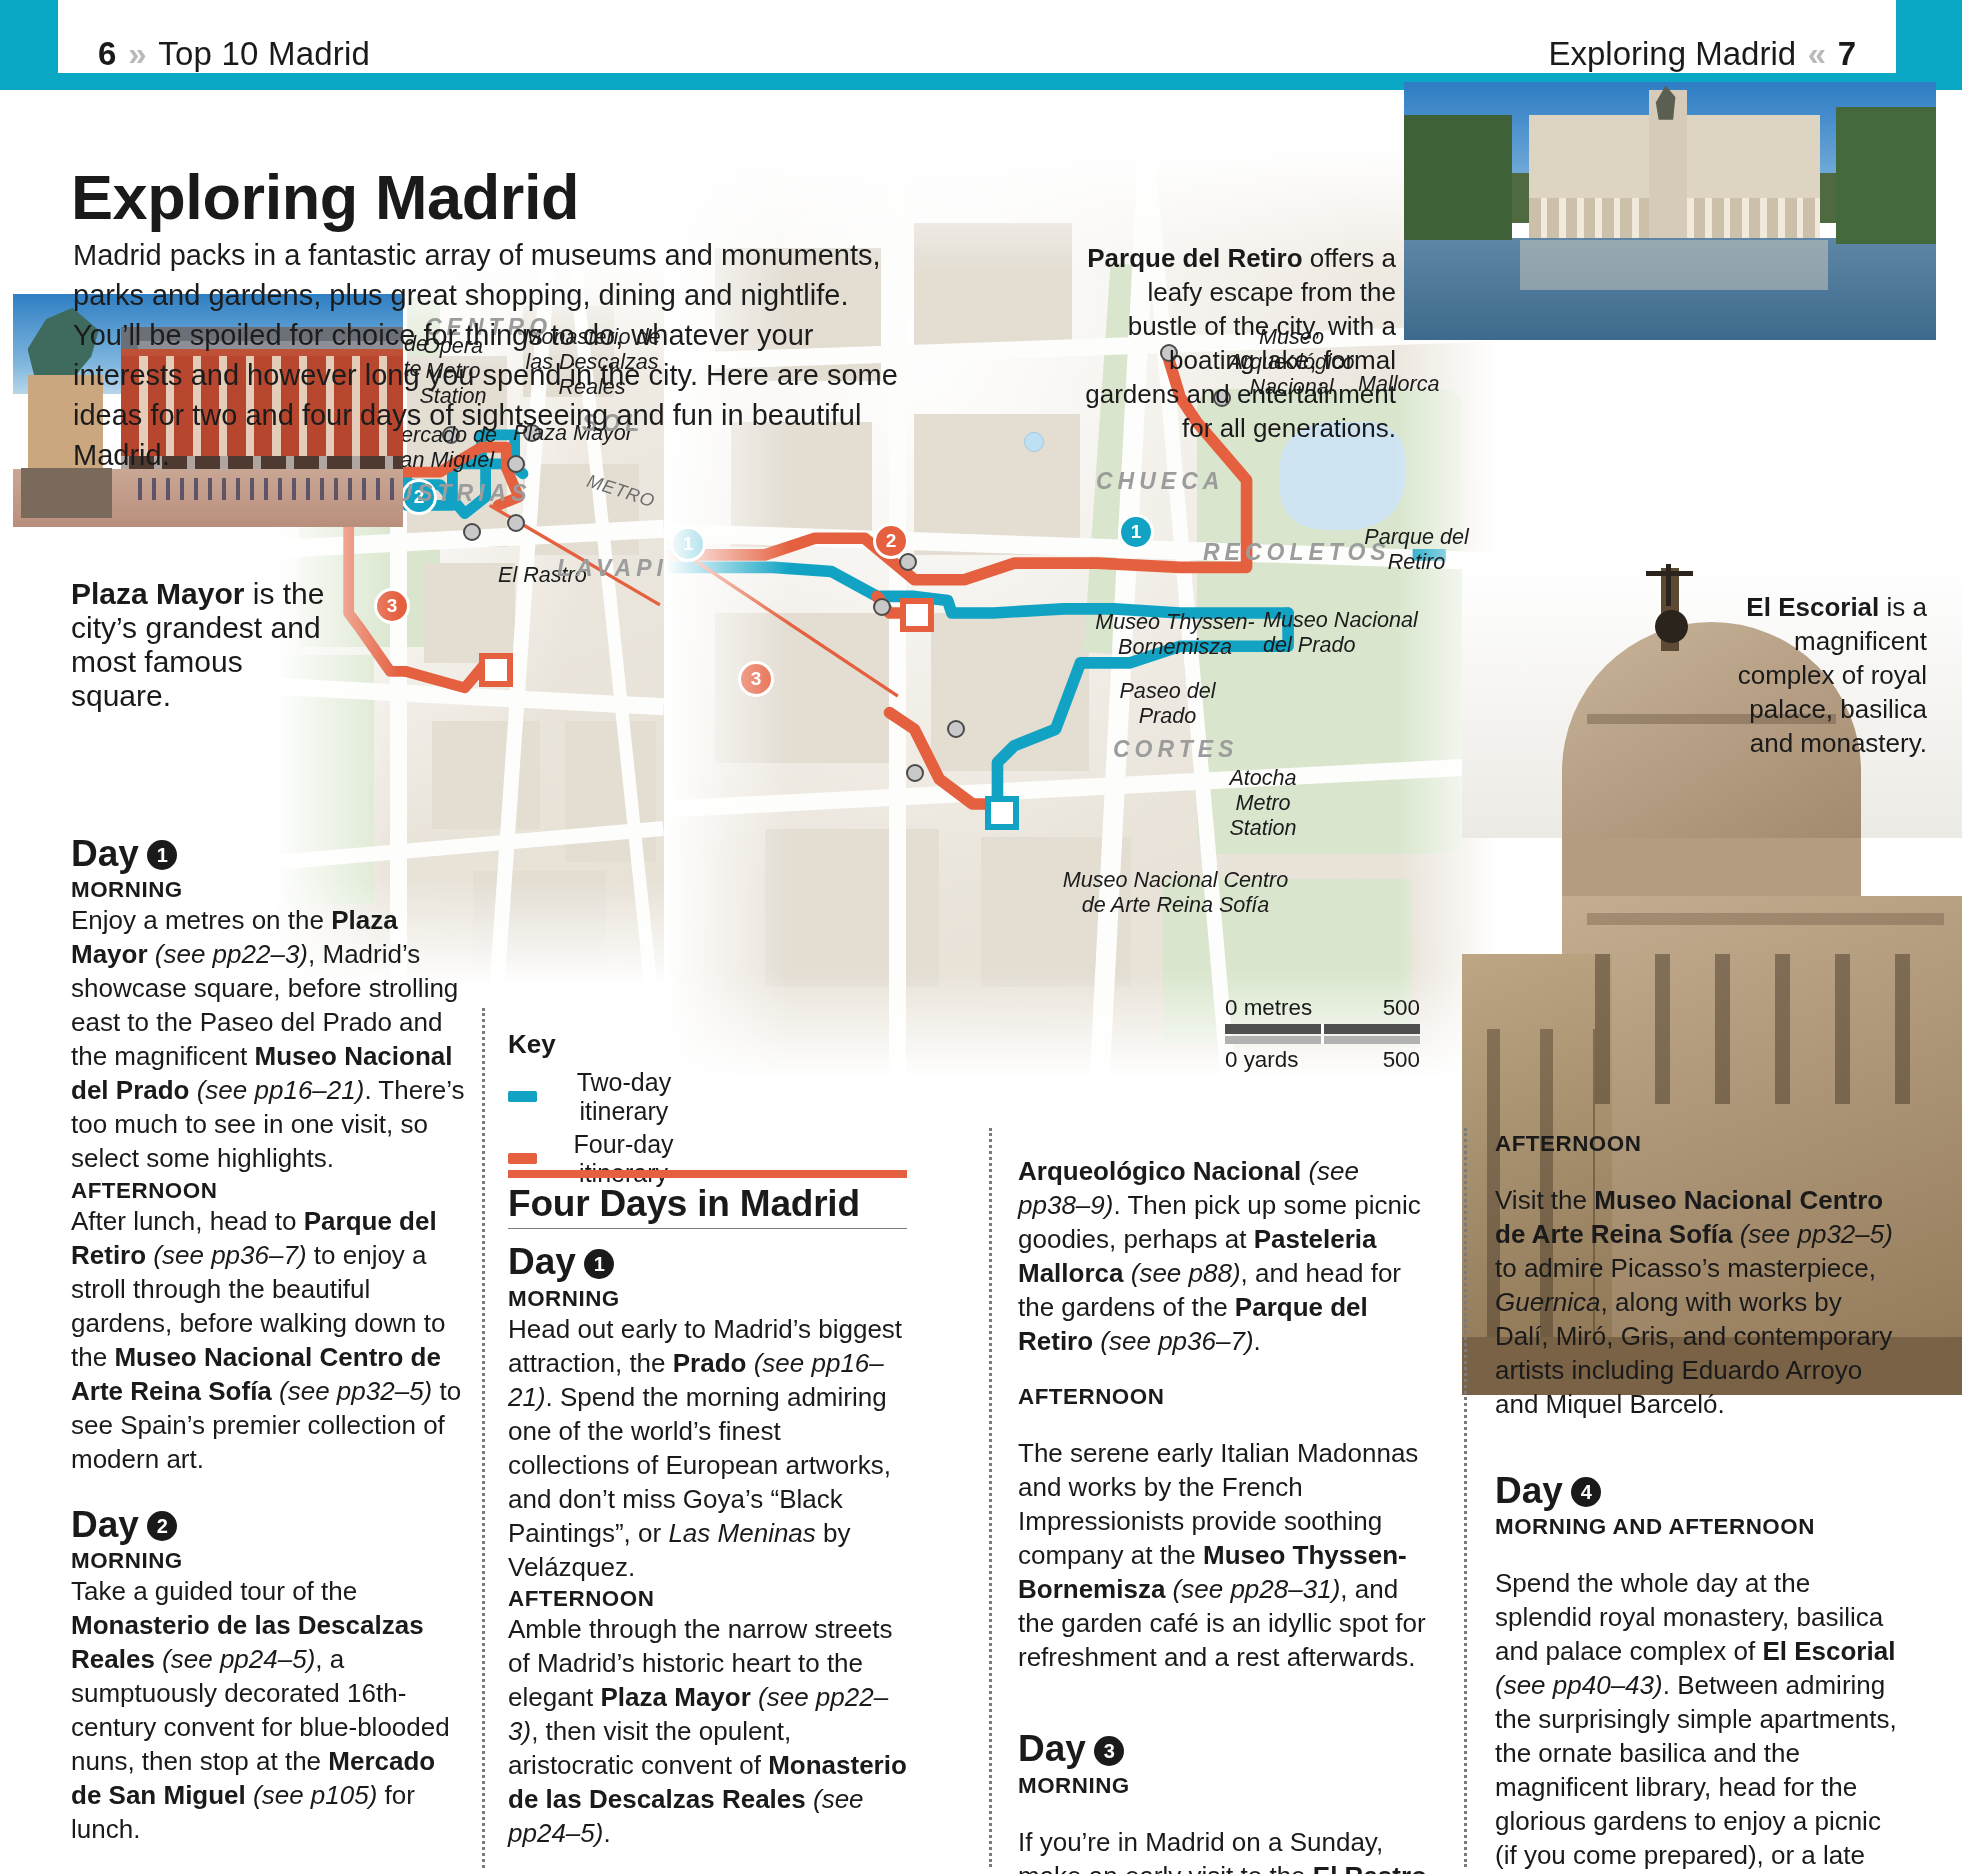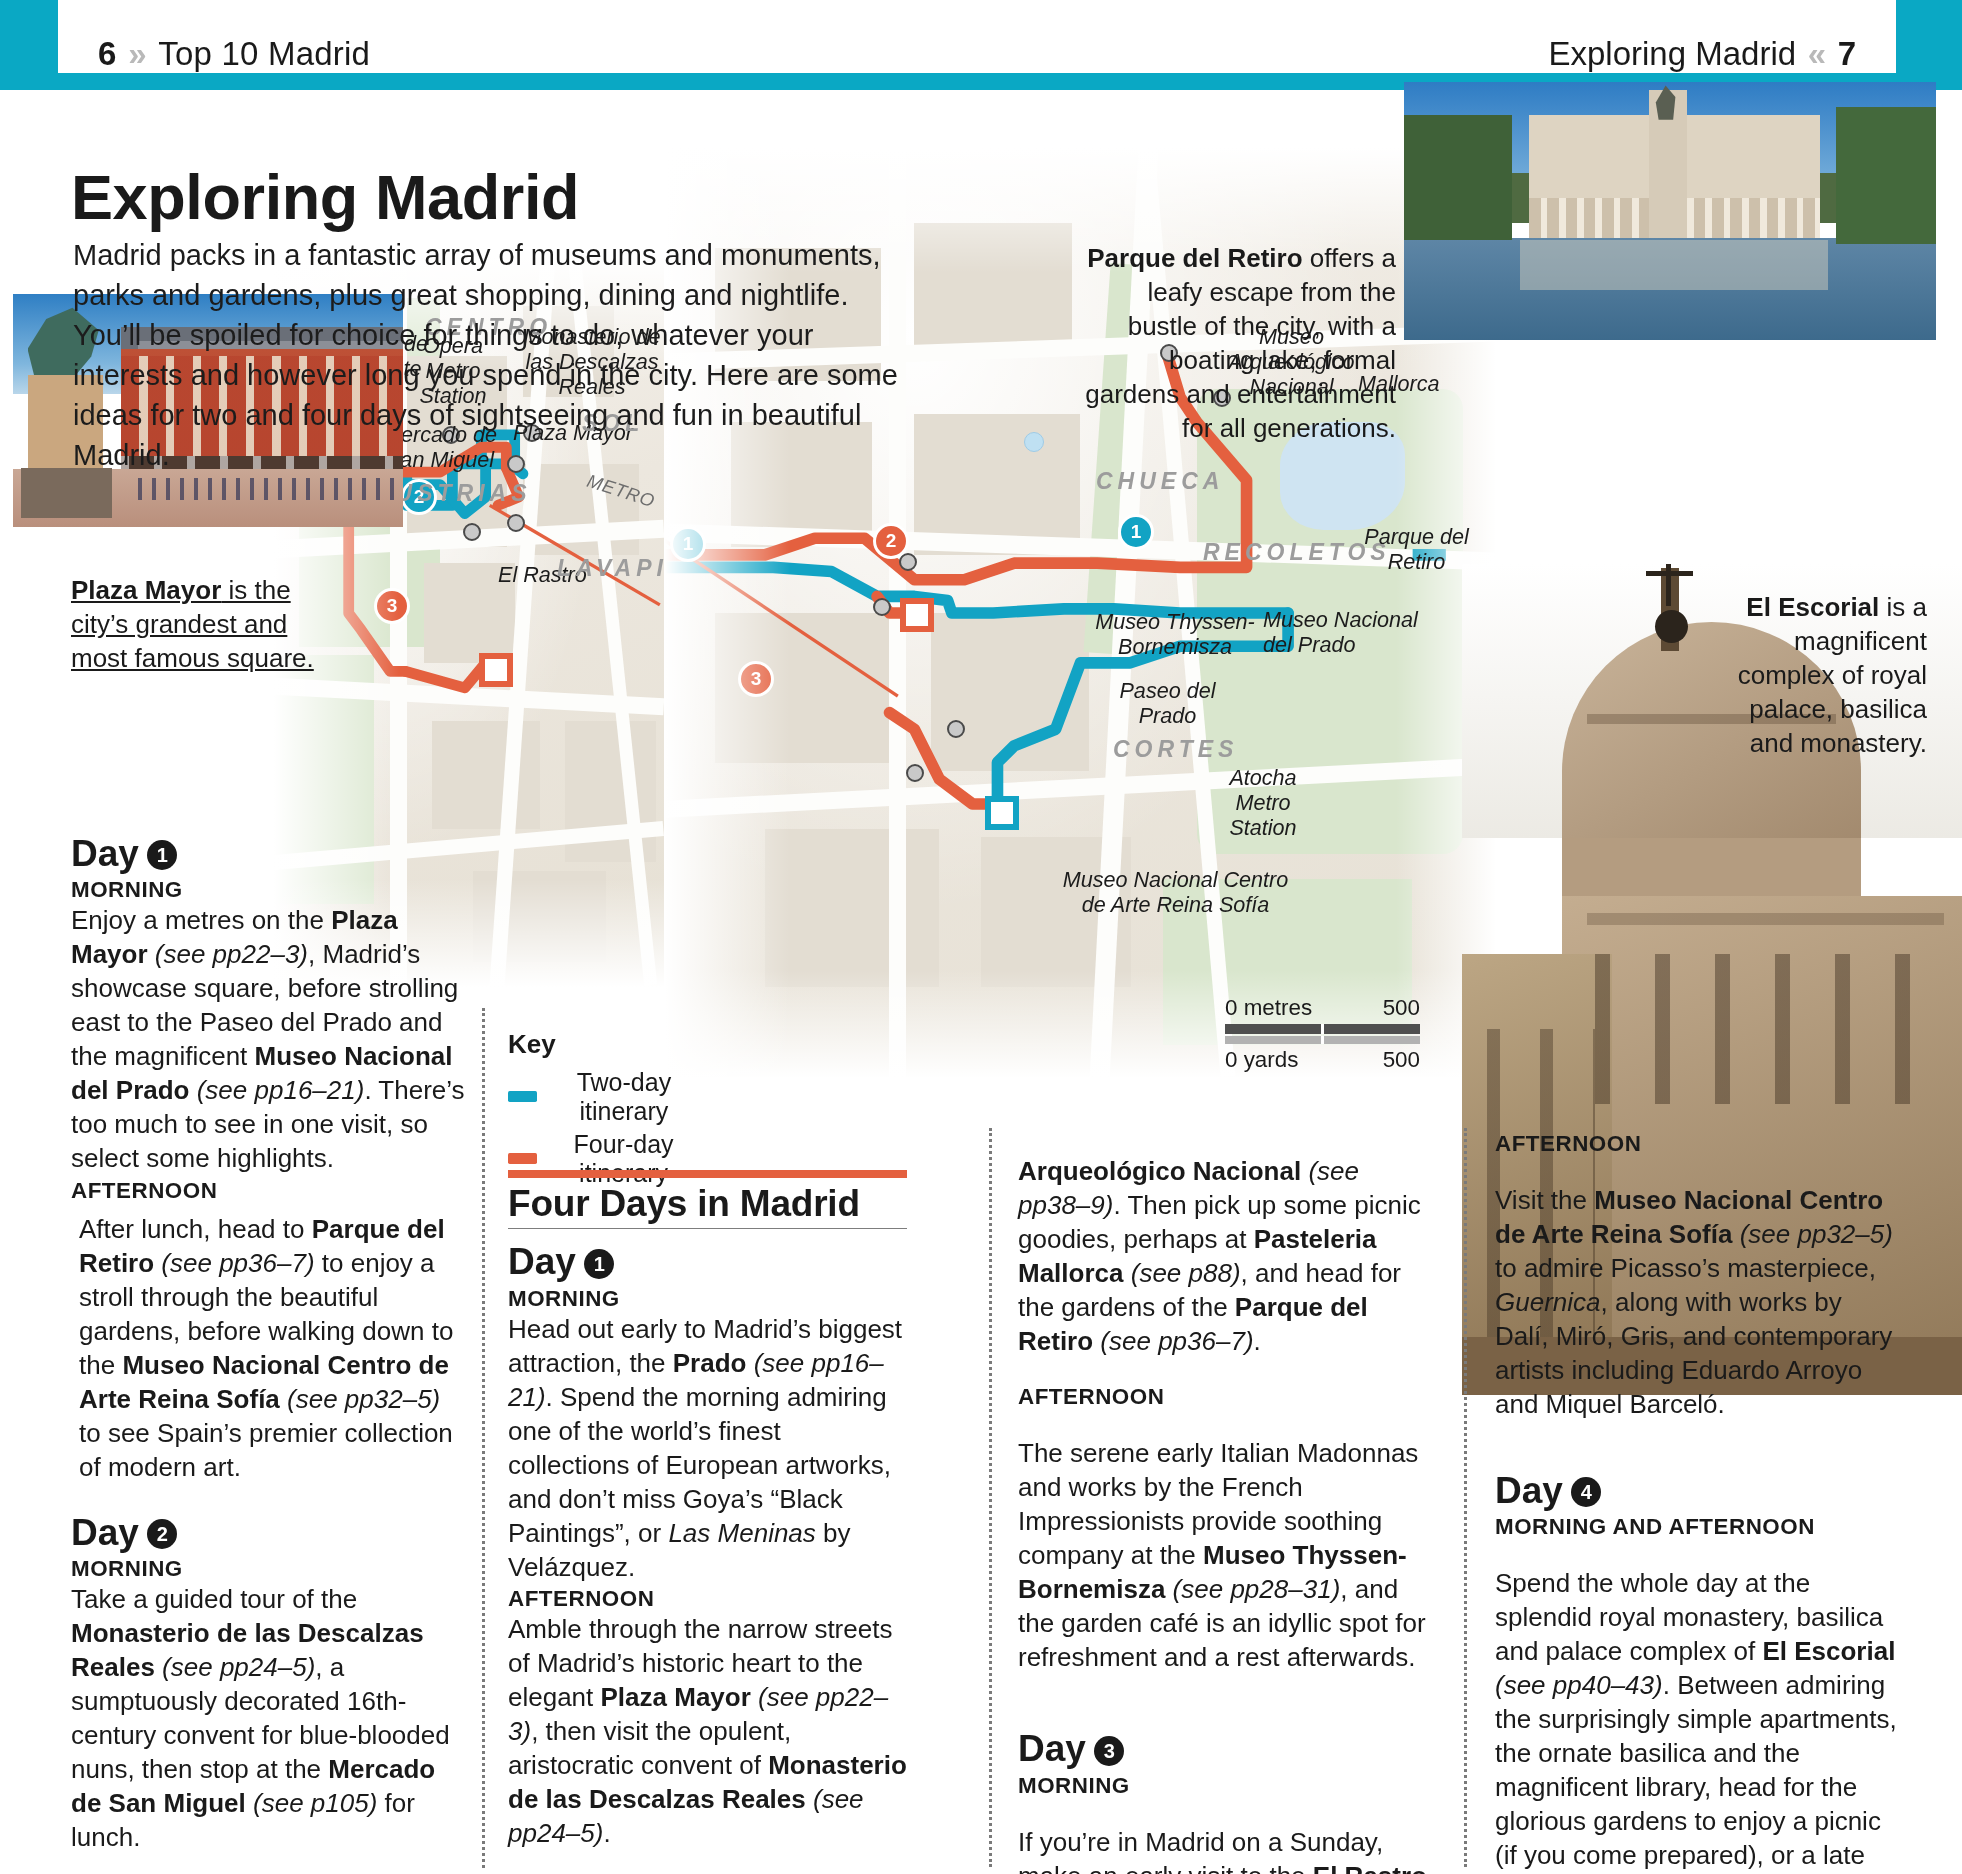--- a/index.html
+++ b/index.html
@@ -36,7 +36,7 @@
   .ph-escorial{left:1462px;top:474px;width:500px;height:831px;}
 
   
-  .cap-plaza{position:absolute;left:71px;top:457px;width:274px;font-size:26px;line-height:34px;text-decoration:underline;}
+  .cap-plaza{position:absolute;left:71px;top:457px;width:274px;font-size:30px;line-height:34px;}
   .cap-retiro{position:absolute;left:1080px;top:125px;width:316px;font-size:26px;line-height:34px;text-align:right;}
   .cap-escorial{position:absolute;left:1711px;top:474px;width:216px;font-size:26px;line-height:34px;text-align:right;}
 

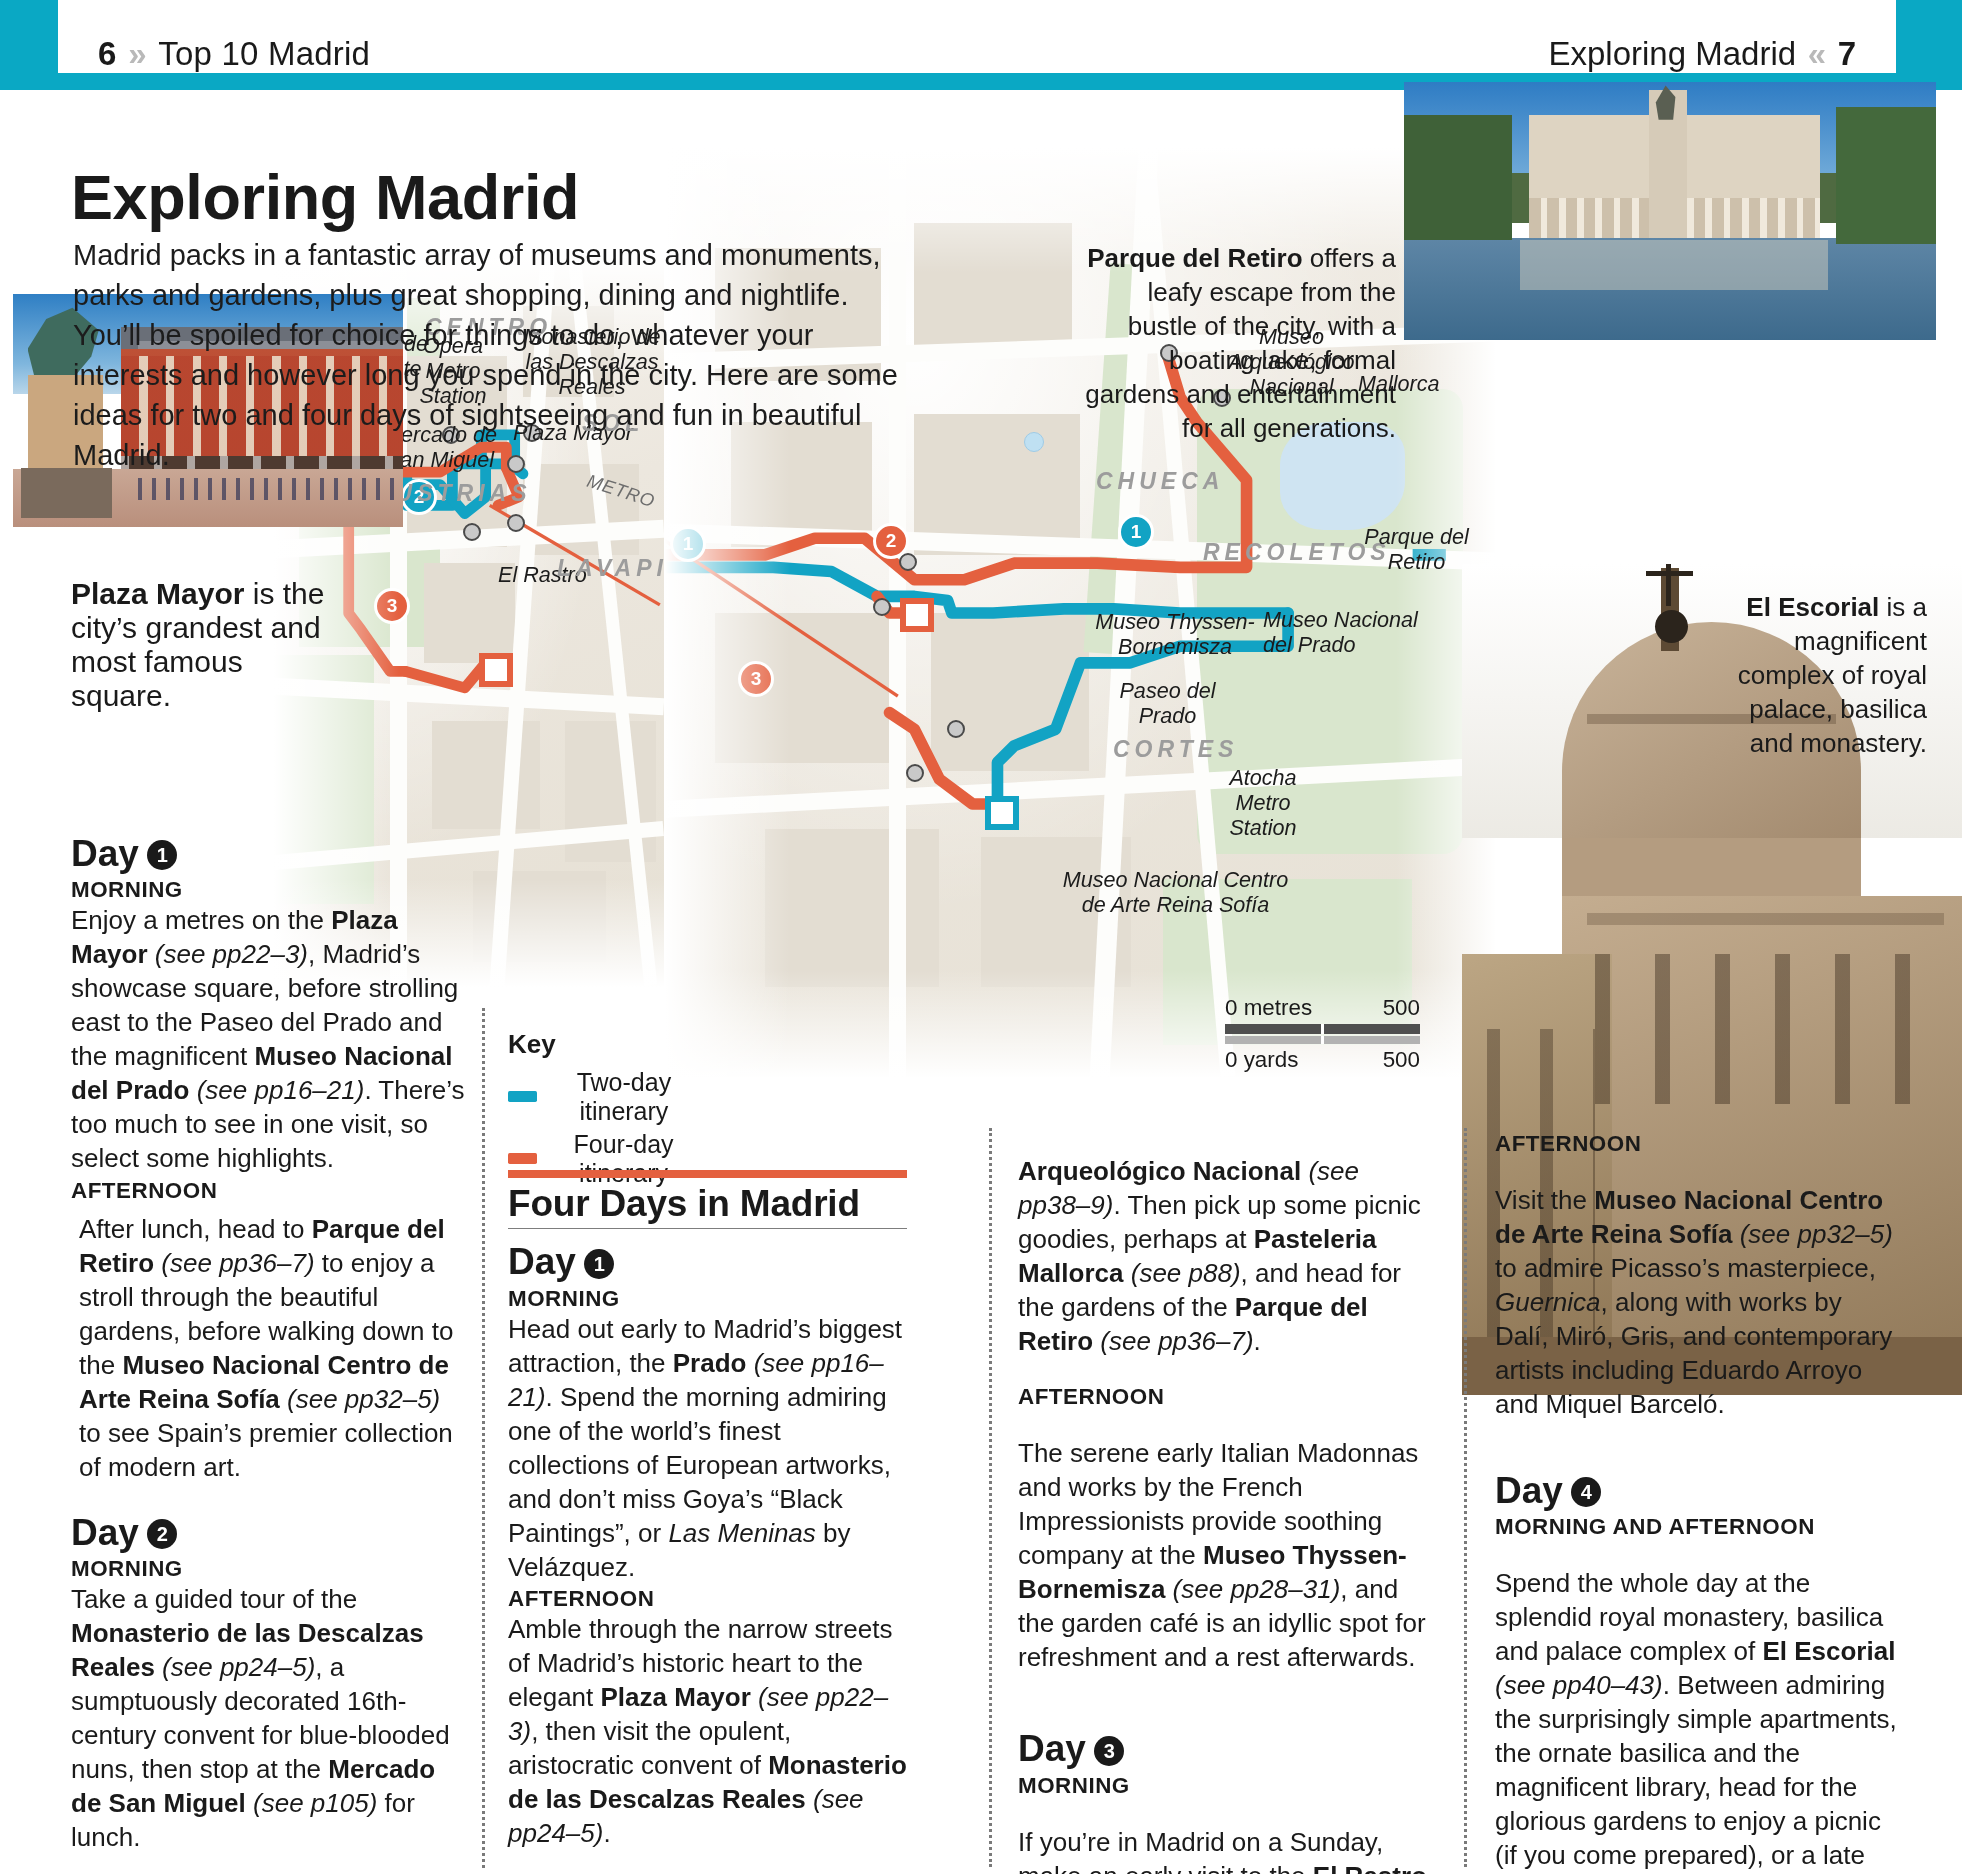--- a/index.html
+++ b/index.html
@@ -351,7 +351,7 @@
           <div class="tod">MORNING</div>
           <p class="para" style="margin: 0px;"><span>Enjoy a metres on the </span><b>Plaza Mayor </b><i>(see pp22–3)</i><span>, Madrid’s showcase square, before strolling east to the Paseo del Prado and the magnificent </span><b>Museo Nacional del Prado </b><i>(see pp16–21)</i><span>. There’s too much to see in one visit, so select some highlights.</span></p>
           <div class="tod">AFTERNOON</div>
-          <p class="para" style="margin: 8px;"><span>After lunch, head to </span><b>Parque del Retiro </b><i>(see pp36–7)</i><span> to enjoy a stroll through the beautiful gardens, before walking down to the </span><b>Museo Nacional Centro de Arte Reina Sofía </b><i>(see pp32–5)</i><span> to see Spain’s premier collection of modern art.</span></p>
+          <p class="para" style="margin: 0px;"><span>After lunch, head to </span><b>Parque del Retiro </b><i>(see pp36–7)</i><span> to enjoy a stroll through the beautiful gardens, before walking down to the </span><b>Museo Nacional Centro de Arte Reina Sofía </b><i>(see pp32–5)</i><span> to see Spain’s premier collection of modern art.</span></p>
           <h3 class="daytitle" style="margin-top: 28px;">
             <span>Day</span>
             <span class="circnum">2</span>

